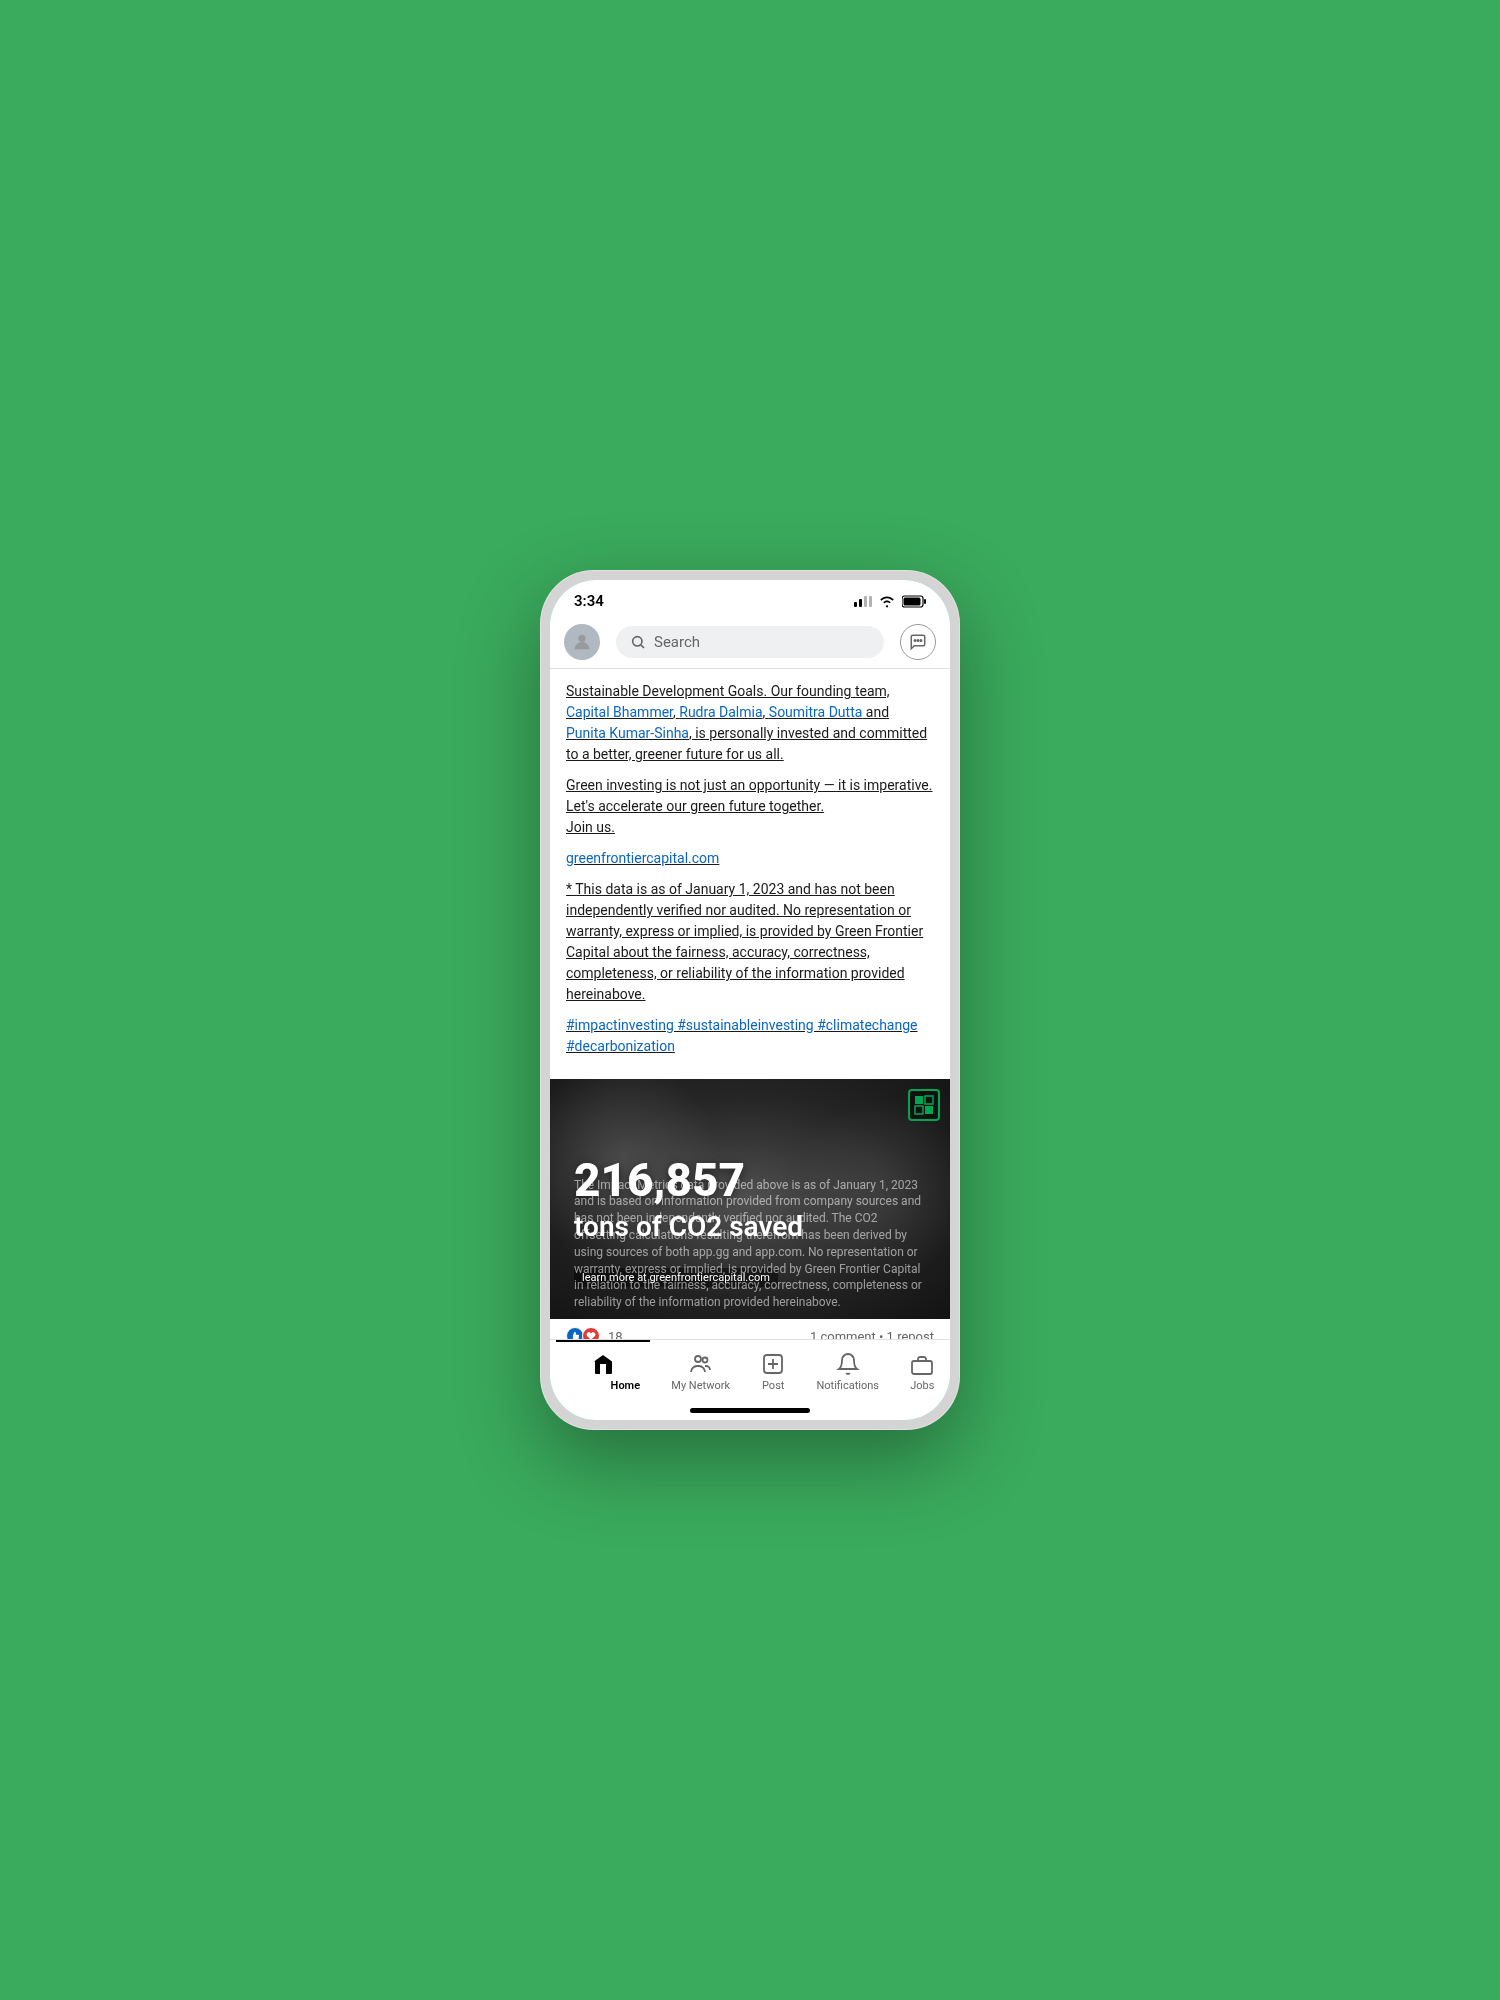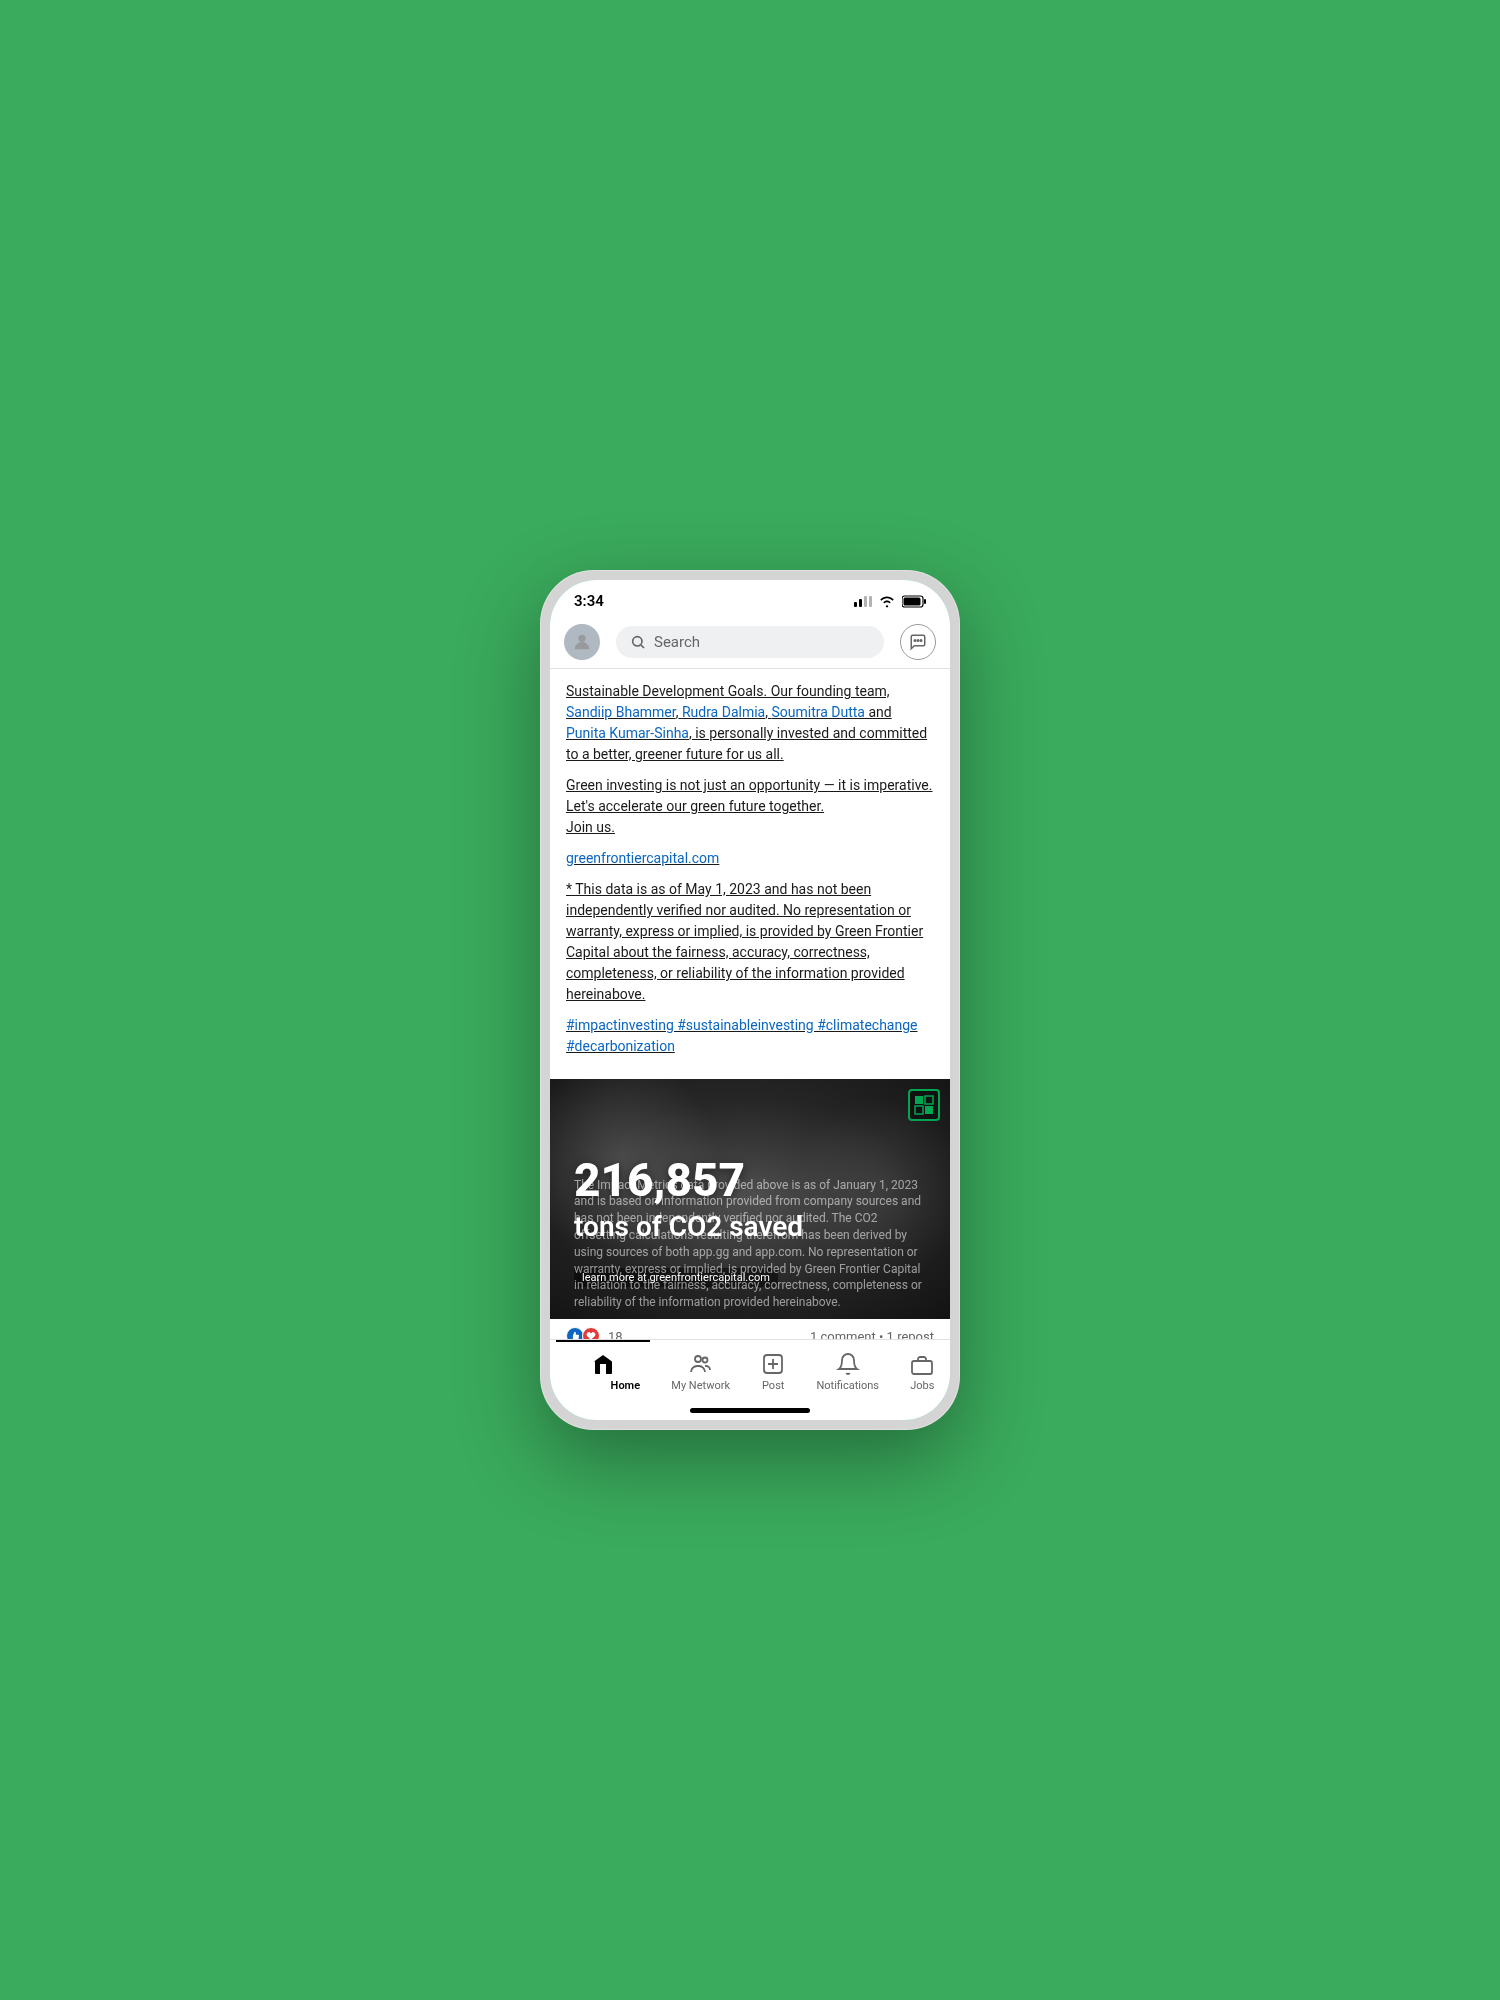--- a/index.html
+++ b/index.html
@@ -372,7 +372,7 @@
           <p>
             <span>Sustainable Development Goals. Our founding team,</span>
             <br>
-            <span class="blue-link">Sandiip Bhammer</span><span>,</span>
+            <span class="blue-link">Capital Bhammer</span><span>,</span>
             <span class="blue-link">Rudra Dalmia</span><span>,</span>
             <span class="blue-link">Soumitra Dutta</span><span> and</span>
             <br>

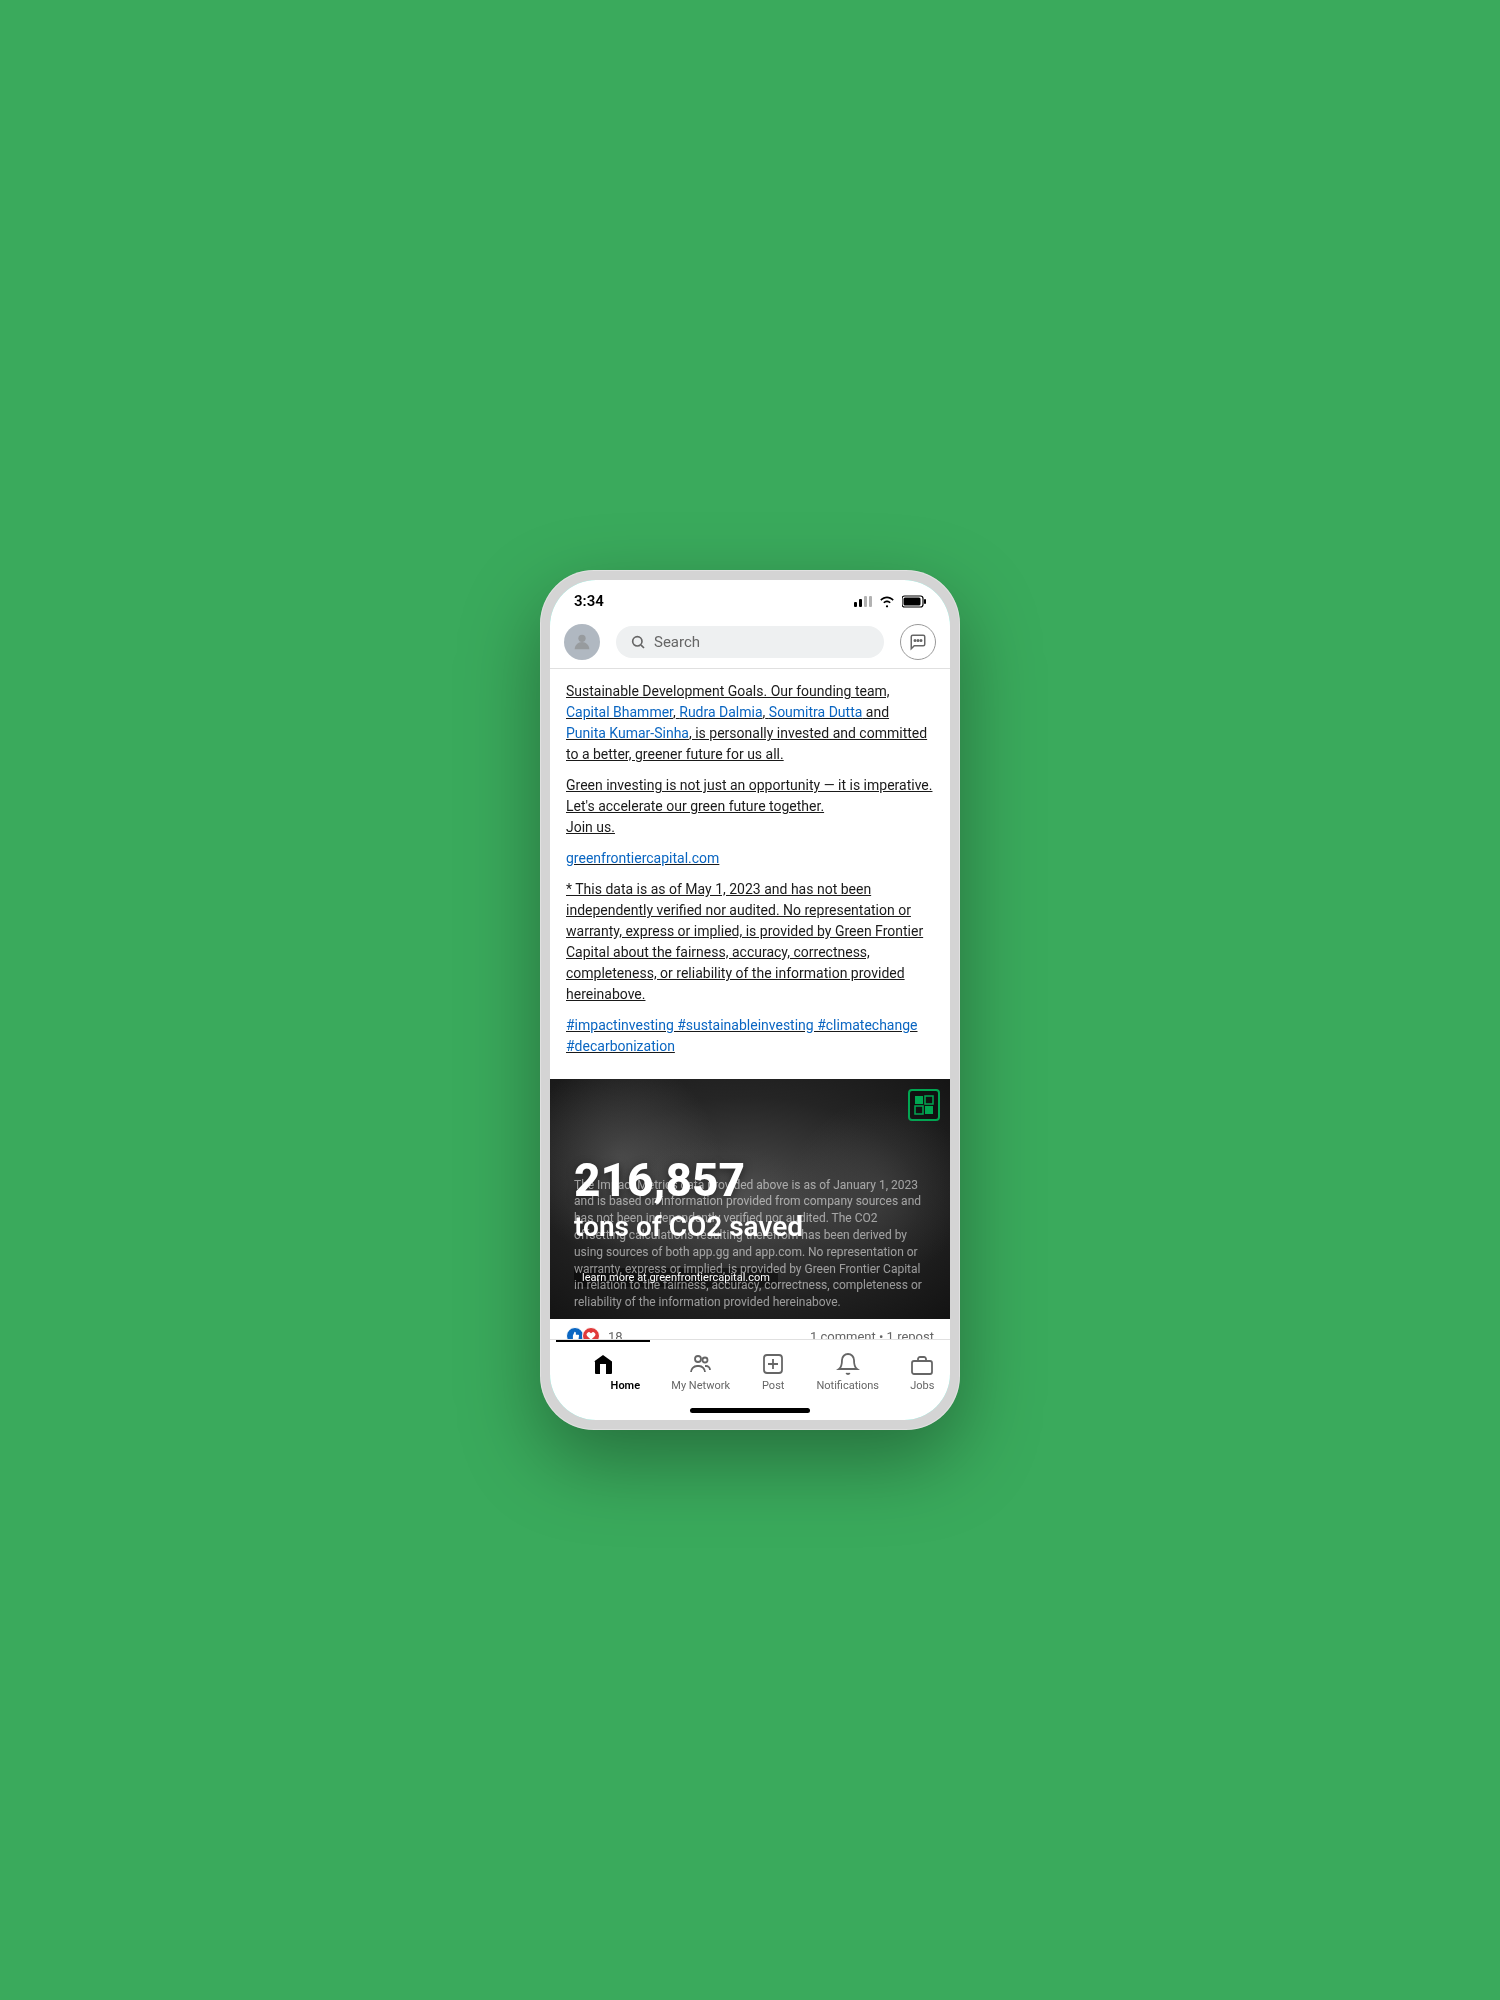--- a/index.html
+++ b/index.html
@@ -389,7 +389,7 @@
             <span class="blue-link">greenfrontiercapital.com</span>
           </p>
           <p>
-            <span>* This data is as of May 1, 2023 and has not been independently verified nor audited. No representation or warranty, express or implied, is provided by Green Frontier Capital about the fairness, accuracy, correctness, completeness, or reliability of the information provided hereinabove.</span>
+            <span>* This data is as of January 1, 2023 and has not been independently verified nor audited. No representation or warranty, express or implied, is provided by Green Frontier Capital about the fairness, accuracy, correctness, completeness, or reliability of the information provided hereinabove.</span>
           </p>
           <p>
             <span class="blue-link">#impactinvesting #sustainableinvesting #climatechange #decarbonization</span>

